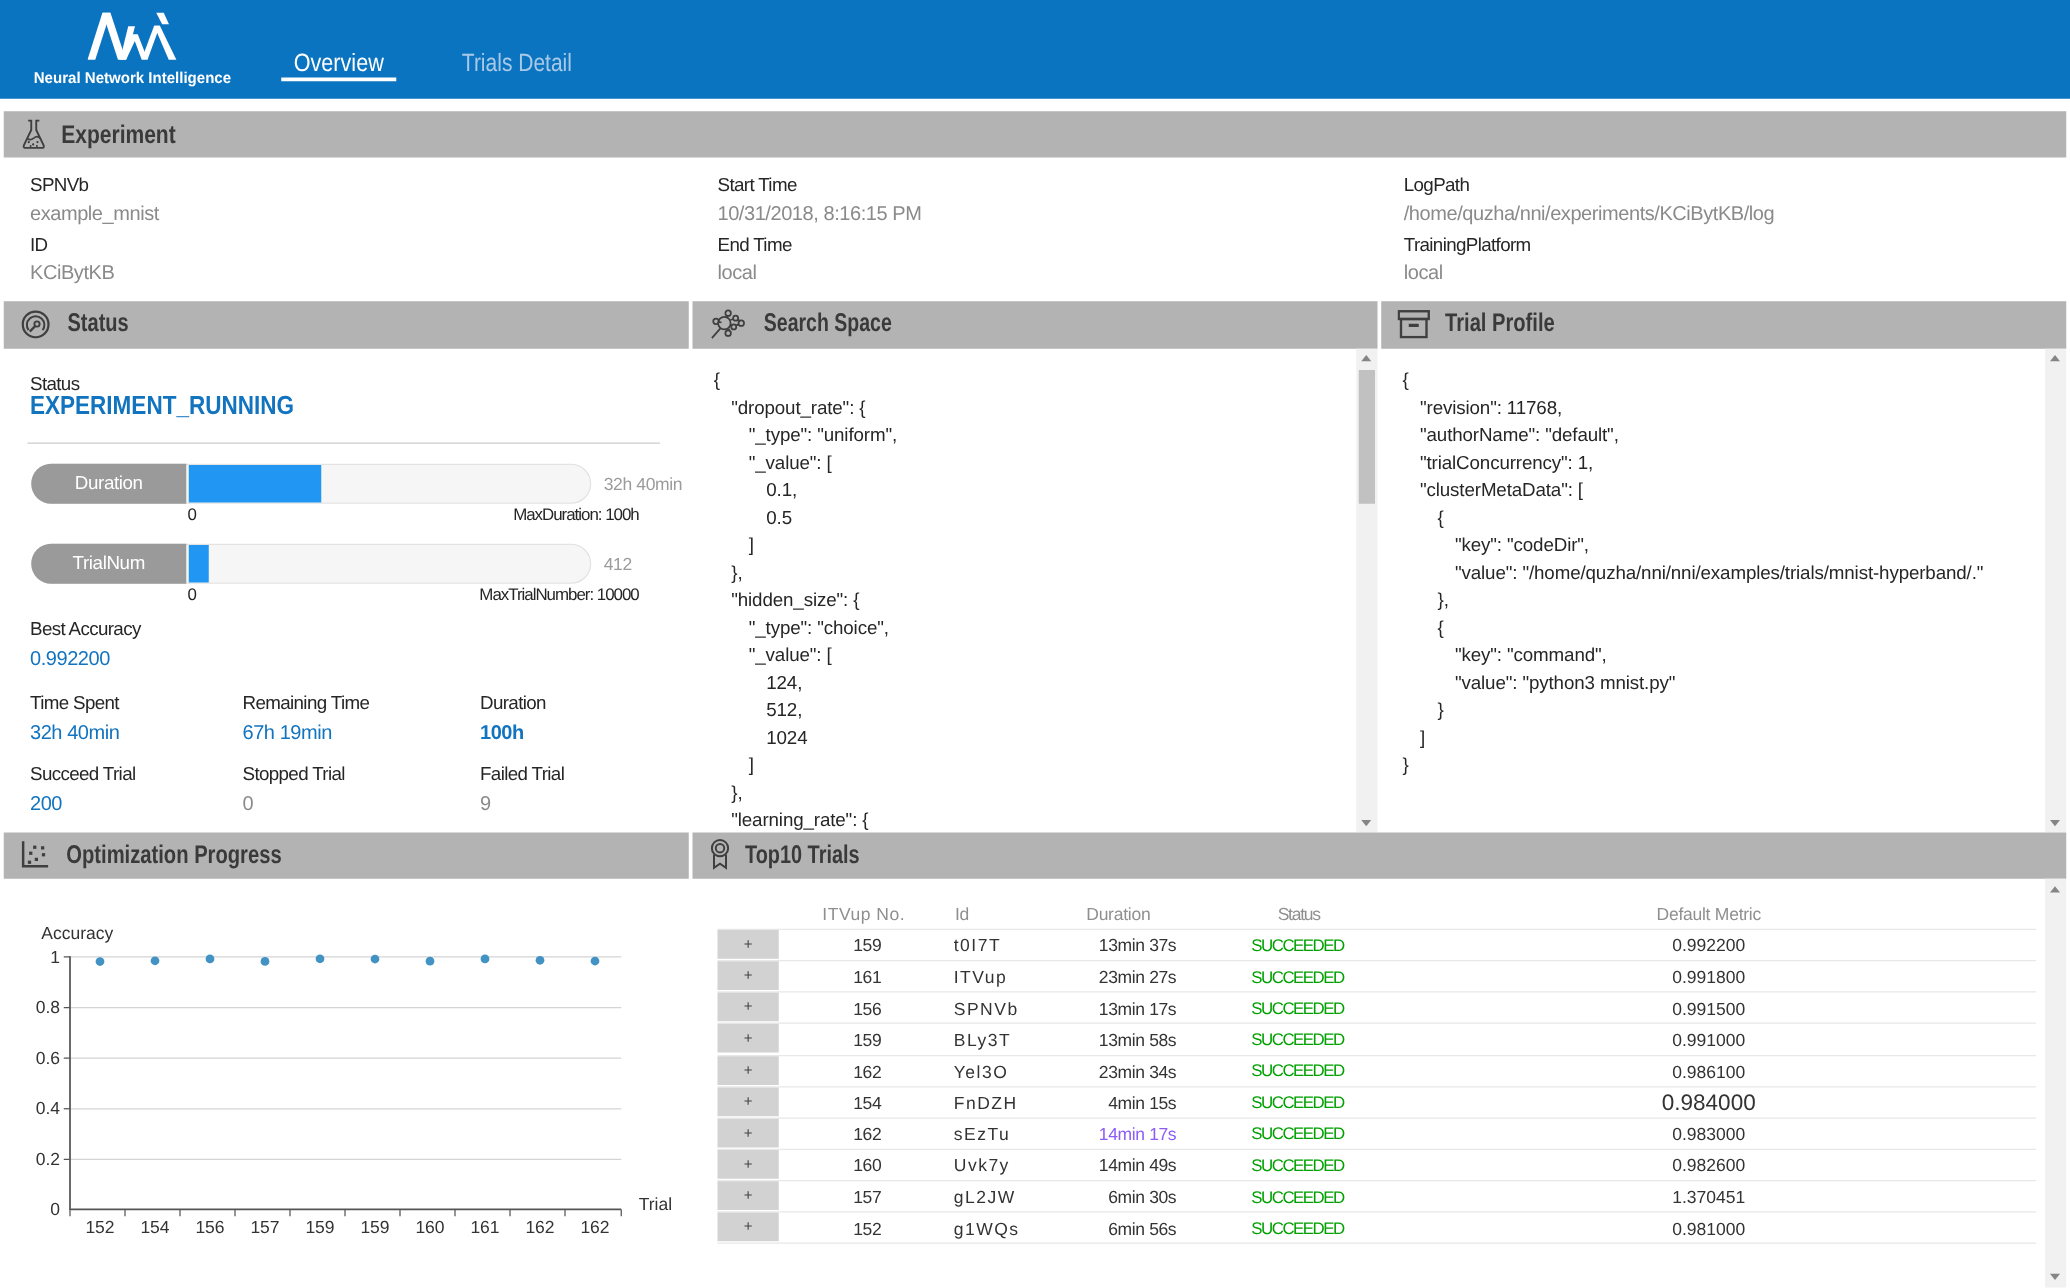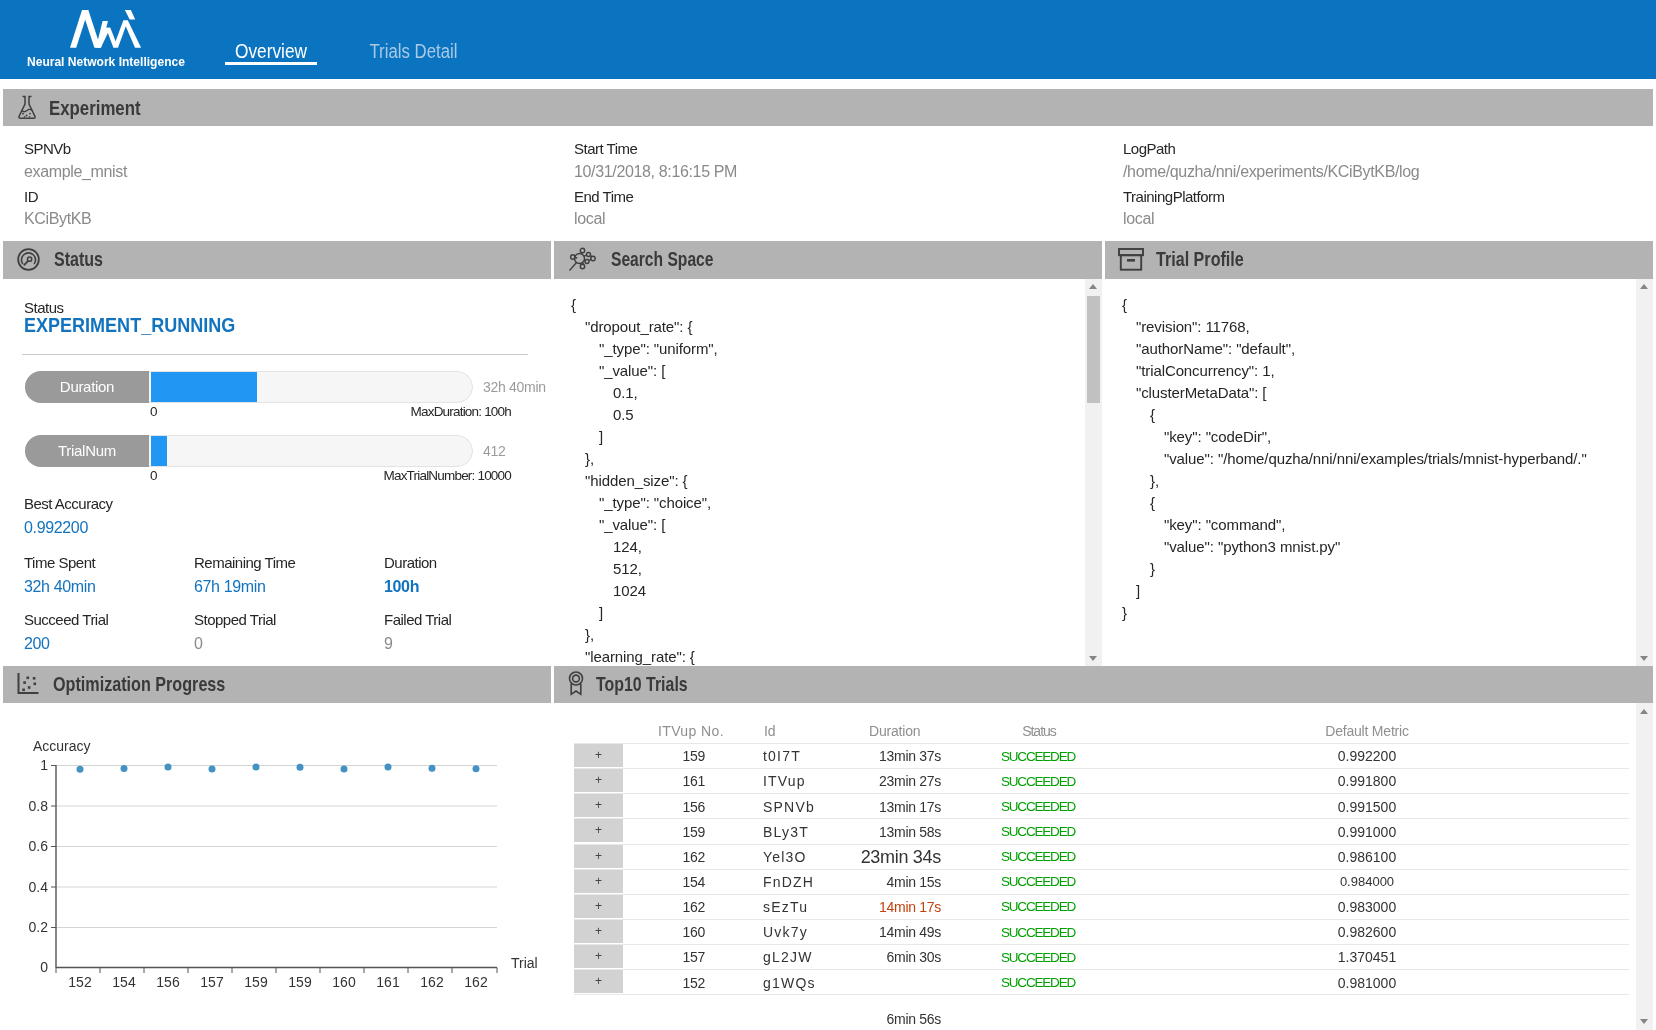--- a/index.html
+++ b/index.html
@@ -317,7 +317,7 @@
 <div class="abs" style="left:574px;top:844.6px;width:49px;height:23px;background:#d2d2d2;text-align:center;line-height:23px;font-size:12px;color:#444;">+</div>
 <div class="abs" style="left:645px;top:848.8px;font-size:14px;color:#333;letter-spacing:-0.3px;line-height:16px;width:60px;text-align:right;">162</div>
 <div class="abs" style="left:763px;top:848.8px;font-size:14px;color:#333;letter-spacing:1.2px;line-height:16px;">Yel3O</div>
-<div class="abs" style="left:841px;top:848.8px;font-size:18px;color:#333;letter-spacing:-0.3px;line-height:16px;width:100px;text-align:right;">23min 34s</div>
+<div class="abs" style="left:841px;top:848.8px;font-size:14px;color:#333;letter-spacing:-0.3px;line-height:16px;width:100px;text-align:right;">23min 34s</div>
 <div class="abs" style="left:968px;top:849.1px;width:140px;text-align:center;font-size:13.5px;color:#00a000;letter-spacing:-1.2px;line-height:16px;">SUCCEEDED</div>
 <div class="abs" style="left:1297px;top:848.8px;font-size:14px;color:#333;letter-spacing:-0.3px;line-height:16px;width:140px;text-align:center;letter-spacing:0;">0.986100</div>
 <div class="abs" style="left:574px;top:868.7px;width:1055px;height:1px;background:#e8e8e8;"></div>

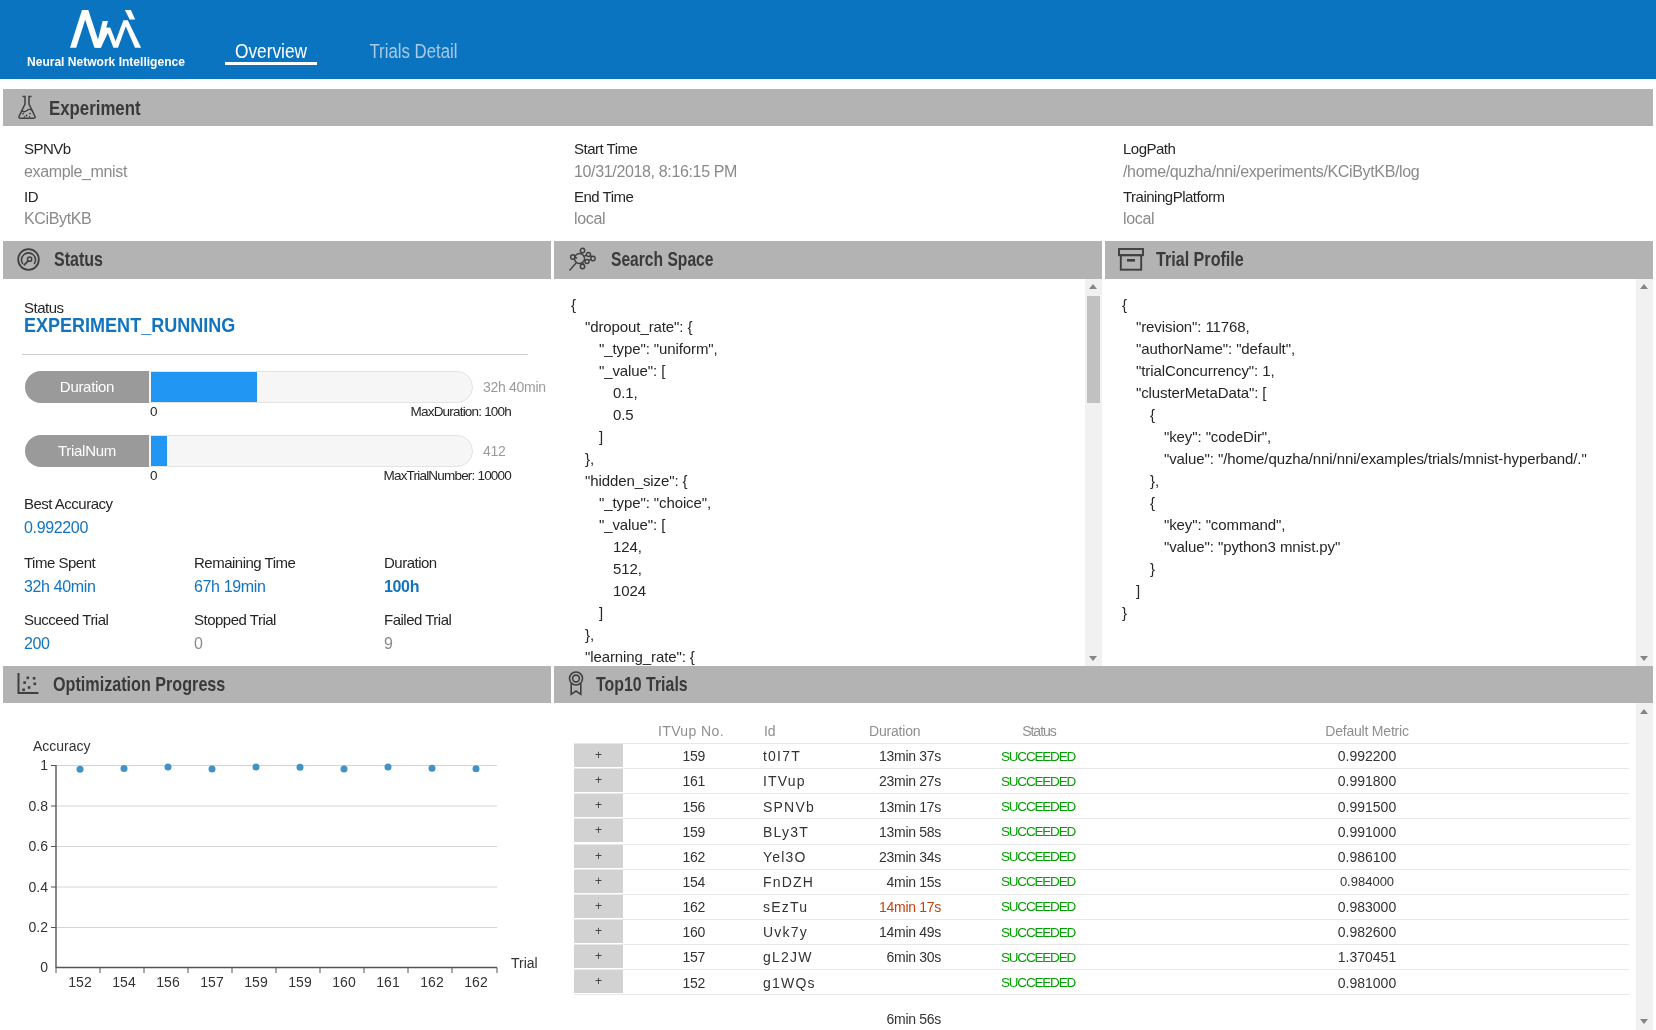--- a/index.html
+++ b/index.html
@@ -326,7 +326,7 @@
 <div class="abs" style="left:763px;top:873.9px;font-size:14px;color:#333;letter-spacing:1.2px;line-height:16px;">FnDZH</div>
 <div class="abs" style="left:841px;top:873.9px;font-size:14px;color:#333;letter-spacing:-0.3px;line-height:16px;width:100px;text-align:right;">4min 15s</div>
 <div class="abs" style="left:968px;top:874.2px;width:140px;text-align:center;font-size:13.5px;color:#00a000;letter-spacing:-1.2px;line-height:16px;">SUCCEEDED</div>
-<div class="abs" style="left:1297px;top:873.9px;font-size:13px;color:#333;letter-spacing:-0.3px;line-height:16px;width:140px;text-align:center;letter-spacing:0;">0.984000</div>
+<div class="abs" style="left:1297px;top:873.9px;font-size:18px;color:#333;letter-spacing:-0.3px;line-height:16px;width:140px;text-align:center;letter-spacing:0;">0.984000</div>
 <div class="abs" style="left:574px;top:893.8px;width:1055px;height:1px;background:#e8e8e8;"></div>
 <div class="abs" style="left:574px;top:894.8px;width:49px;height:23px;background:#d2d2d2;text-align:center;line-height:23px;font-size:12px;color:#444;">+</div>
 <div class="abs" style="left:645px;top:899.0px;font-size:14px;color:#333;letter-spacing:-0.3px;line-height:16px;width:60px;text-align:right;">162</div>

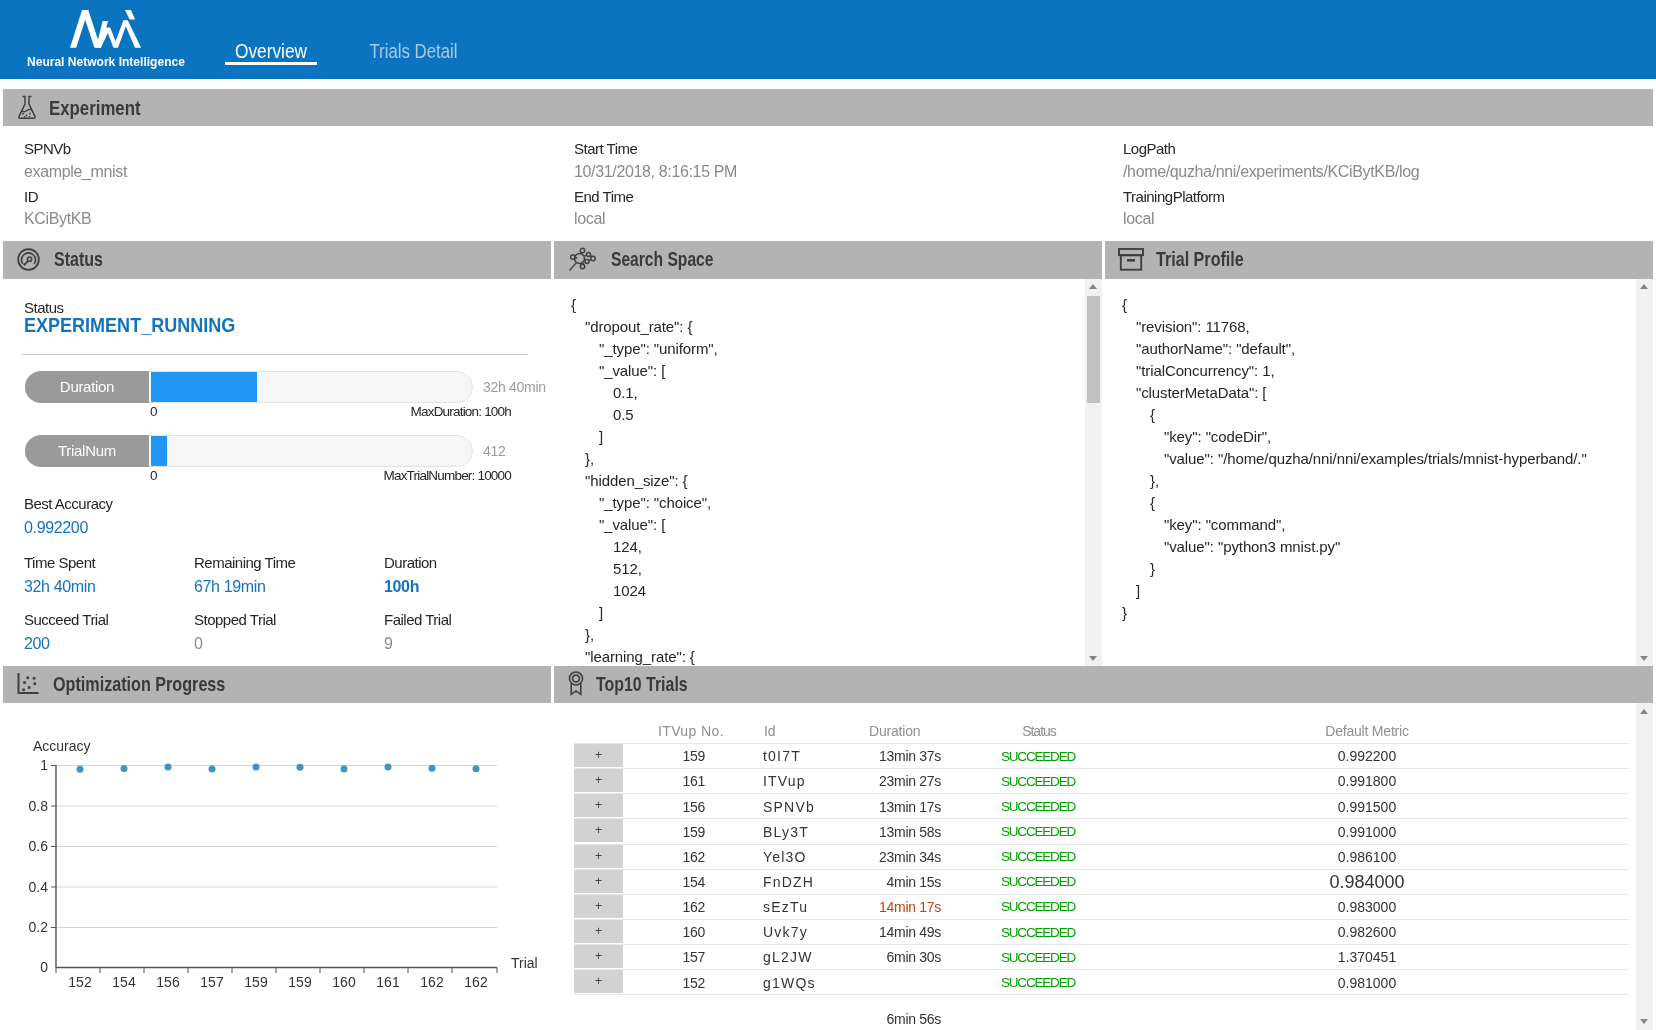--- a/index.html
+++ b/index.html
@@ -331,7 +331,7 @@
 <div class="abs" style="left:574px;top:894.8px;width:49px;height:23px;background:#d2d2d2;text-align:center;line-height:23px;font-size:12px;color:#444;">+</div>
 <div class="abs" style="left:645px;top:899.0px;font-size:14px;color:#333;letter-spacing:-0.3px;line-height:16px;width:60px;text-align:right;">162</div>
 <div class="abs" style="left:763px;top:899.0px;font-size:14px;color:#333;letter-spacing:1.2px;line-height:16px;">sEzTu</div>
-<div class="abs" style="left:841px;top:899.0px;font-size:14px;color:#c2410c;letter-spacing:-0.3px;line-height:16px;width:100px;text-align:right;">14min 17s</div>
+<div class="abs" style="left:841px;top:899.0px;font-size:14px;color:#8b5cf6;letter-spacing:-0.3px;line-height:16px;width:100px;text-align:right;">14min 17s</div>
 <div class="abs" style="left:968px;top:899.3px;width:140px;text-align:center;font-size:13.5px;color:#00a000;letter-spacing:-1.2px;line-height:16px;">SUCCEEDED</div>
 <div class="abs" style="left:1297px;top:899.0px;font-size:14px;color:#333;letter-spacing:-0.3px;line-height:16px;width:140px;text-align:center;letter-spacing:0;">0.983000</div>
 <div class="abs" style="left:574px;top:919.0px;width:1055px;height:1px;background:#e8e8e8;"></div>

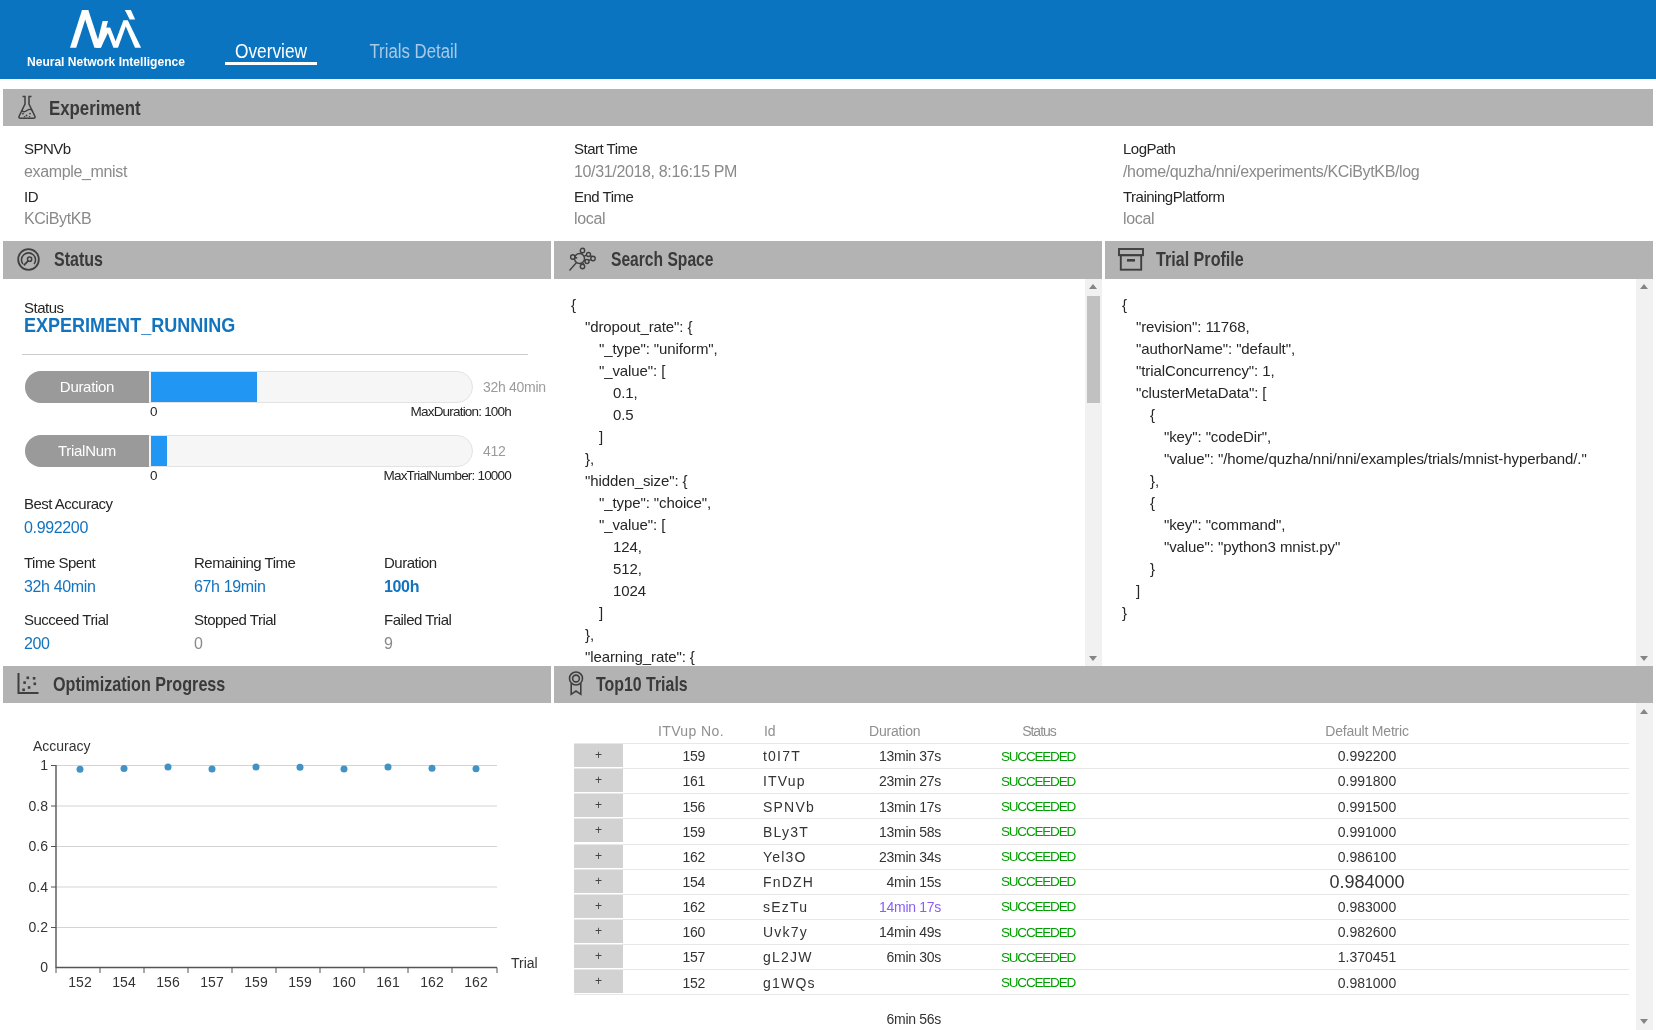--- a/index.html
+++ b/index.html
@@ -352,7 +352,7 @@
 <div class="abs" style="left:574px;top:970.3px;width:49px;height:23px;background:#d2d2d2;text-align:center;line-height:23px;font-size:12px;color:#444;">+</div>
 <div class="abs" style="left:645px;top:974.5px;font-size:14px;color:#333;letter-spacing:-0.3px;line-height:16px;width:60px;text-align:right;">152</div>
 <div class="abs" style="left:763px;top:974.5px;font-size:14px;color:#333;letter-spacing:1.2px;line-height:16px;">g1WQs</div>
-<div class="abs" style="left:841px;top:974.5px;font-size:14px;color:#333;letter-spacing:-0.3px;line-height:16px;width:100px;text-align:right;margin-top:36px;">6min 56s</div>
+<div class="abs" style="left:841px;top:974.5px;font-size:14px;color:#333;letter-spacing:-0.3px;line-height:16px;width:100px;text-align:right;">6min 56s</div>
 <div class="abs" style="left:968px;top:974.8px;width:140px;text-align:center;font-size:13.5px;color:#00a000;letter-spacing:-1.2px;line-height:16px;">SUCCEEDED</div>
 <div class="abs" style="left:1297px;top:974.5px;font-size:14px;color:#333;letter-spacing:-0.3px;line-height:16px;width:140px;text-align:center;letter-spacing:0;">0.981000</div>
 <div class="abs" style="left:574px;top:994.4px;width:1055px;height:1px;background:#e8e8e8;"></div>

